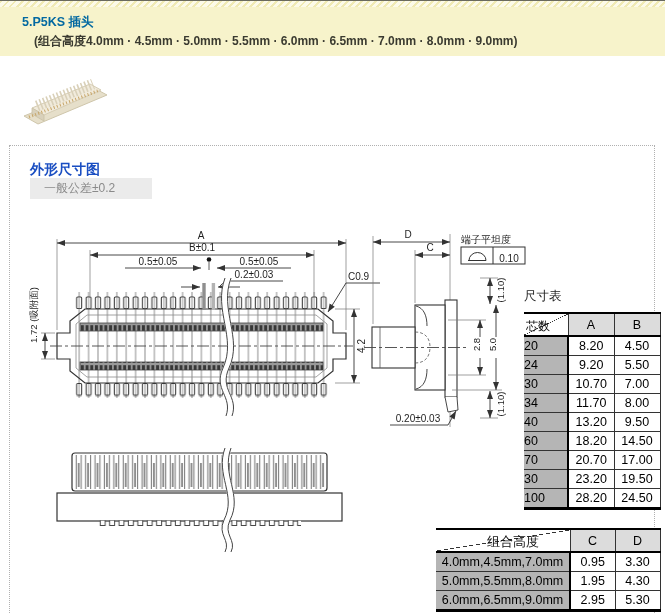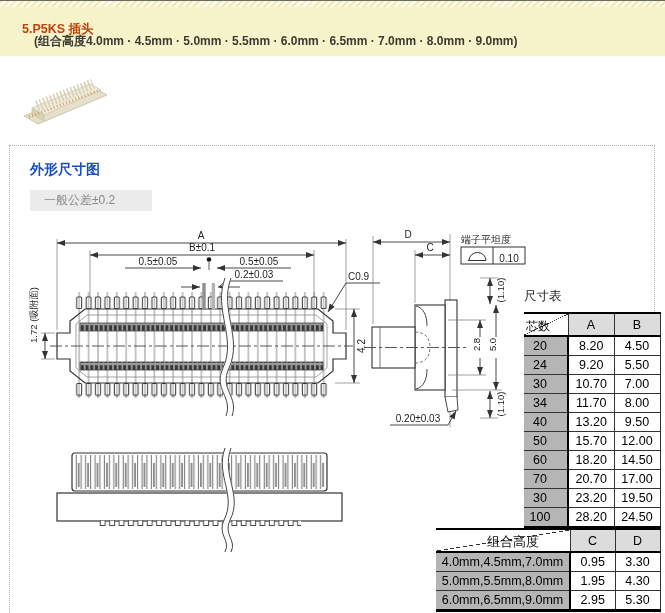--- a/index.html
+++ b/index.html
@@ -11,7 +11,7 @@
     border-top:1px solid #6a6a5e;box-sizing:border-box;
     background:repeating-linear-gradient(135deg,#f0eab4 0 2px,#fcfae9 2px 5px);}
   .header{position:absolute;left:0;top:7px;width:665px;height:49px;background:#f7f3cb;}
-  .header-title{position:absolute;left:22px;top:14px;font-size:12.5px;font-weight:bold;color:#c2410c;}
+  .header-title{position:absolute;left:22px;top:7px;font-size:12.5px;font-weight:bold;color:#0369a1;}
   .header-subtitle{position:absolute;left:22px;top:26px;font-size:12px;font-weight:bold;color:#3a3a30;margin-left:12px;}
 
   .photo{position:absolute;left:12px;top:64px;width:104px;height:78px;}

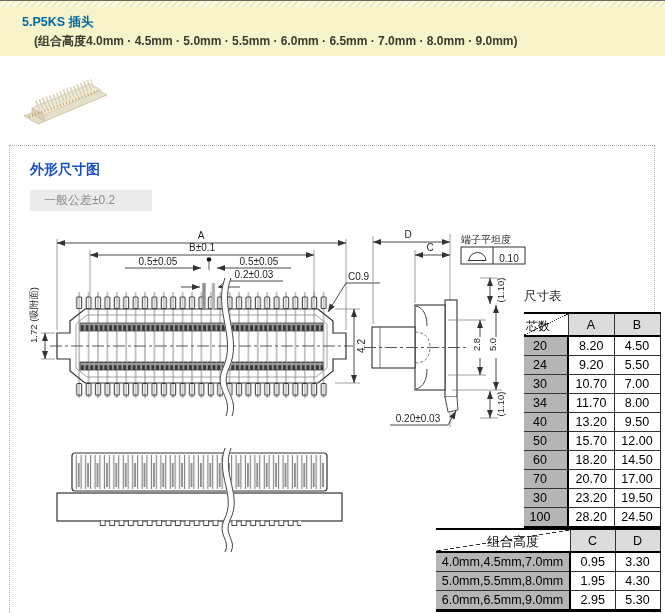--- a/index.html
+++ b/index.html
@@ -20,7 +20,7 @@
     border:1px dotted #b0b0b0;border-bottom:none;box-sizing:border-box;background:#fff;}
 
   .section-title{position:absolute;left:30px;top:161px;font-size:14px;font-weight:bold;color:#1a4ec2;}
-  .tolerance-box{position:absolute;left:30px;top:190px;width:122px;height:21px;background:#ebebeb;
+  .tolerance-box{position:absolute;left:30px;top:178px;width:122px;height:21px;background:#ebebeb;
     font-size:12px;color:#8a8a8a;line-height:21px;padding-left:14px;box-sizing:border-box;}
 
   .drawing-svg{position:absolute;left:28px;top:220px;}

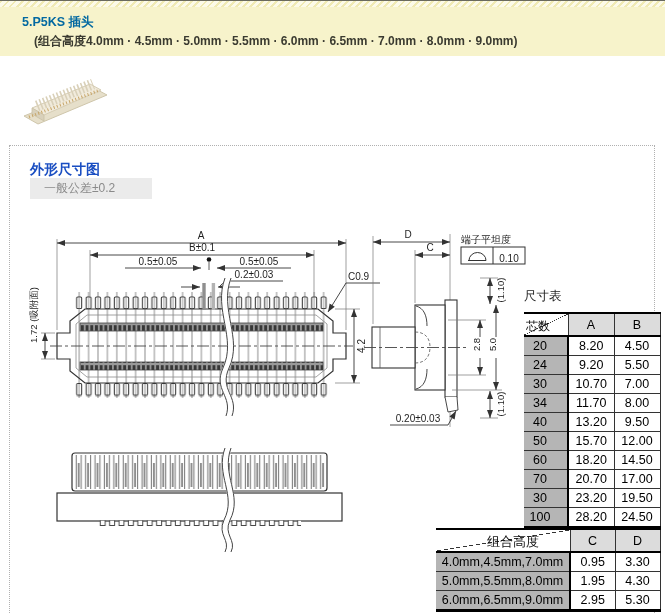--- a/index.html
+++ b/index.html
@@ -38,7 +38,7 @@
   .corner-top{position:absolute;top:0;right:3px;font-size:10px;color:#111;margin-top:30px;}
   .corner-bottom{position:absolute;bottom:0;left:2px;font-size:12px;color:#111;}
   .size-table{left:524px;top:312px;width:136px;}
-  .size-table td.lead{text-align:center;padding-right:11px;}
+  .size-table td.lead{text-align:left;padding-right:11px;}
   .size-table-title{position:absolute;left:524px;top:288px;font-size:12.5px;color:#222;}
   .height-table{left:436px;top:528px;width:224px;}
   .height-table .corner-top{font-size:11px;right:5px;}

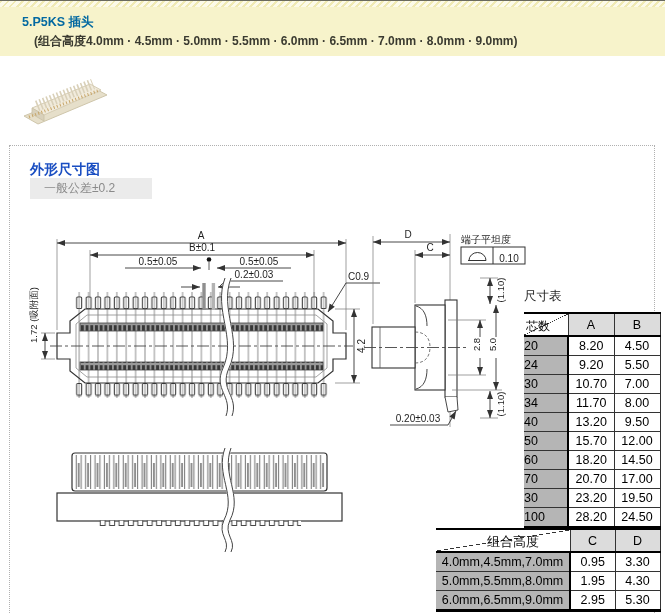--- a/index.html
+++ b/index.html
@@ -264,11 +264,6 @@
           <td>9.50</td>
         </tr>
     <tr>
-          <td class="lead">50</td>
-          <td>15.70</td>
-          <td>12.00</td>
-        </tr>
-    <tr>
           <td class="lead">60</td>
           <td>18.20</td>
           <td>14.50</td>

